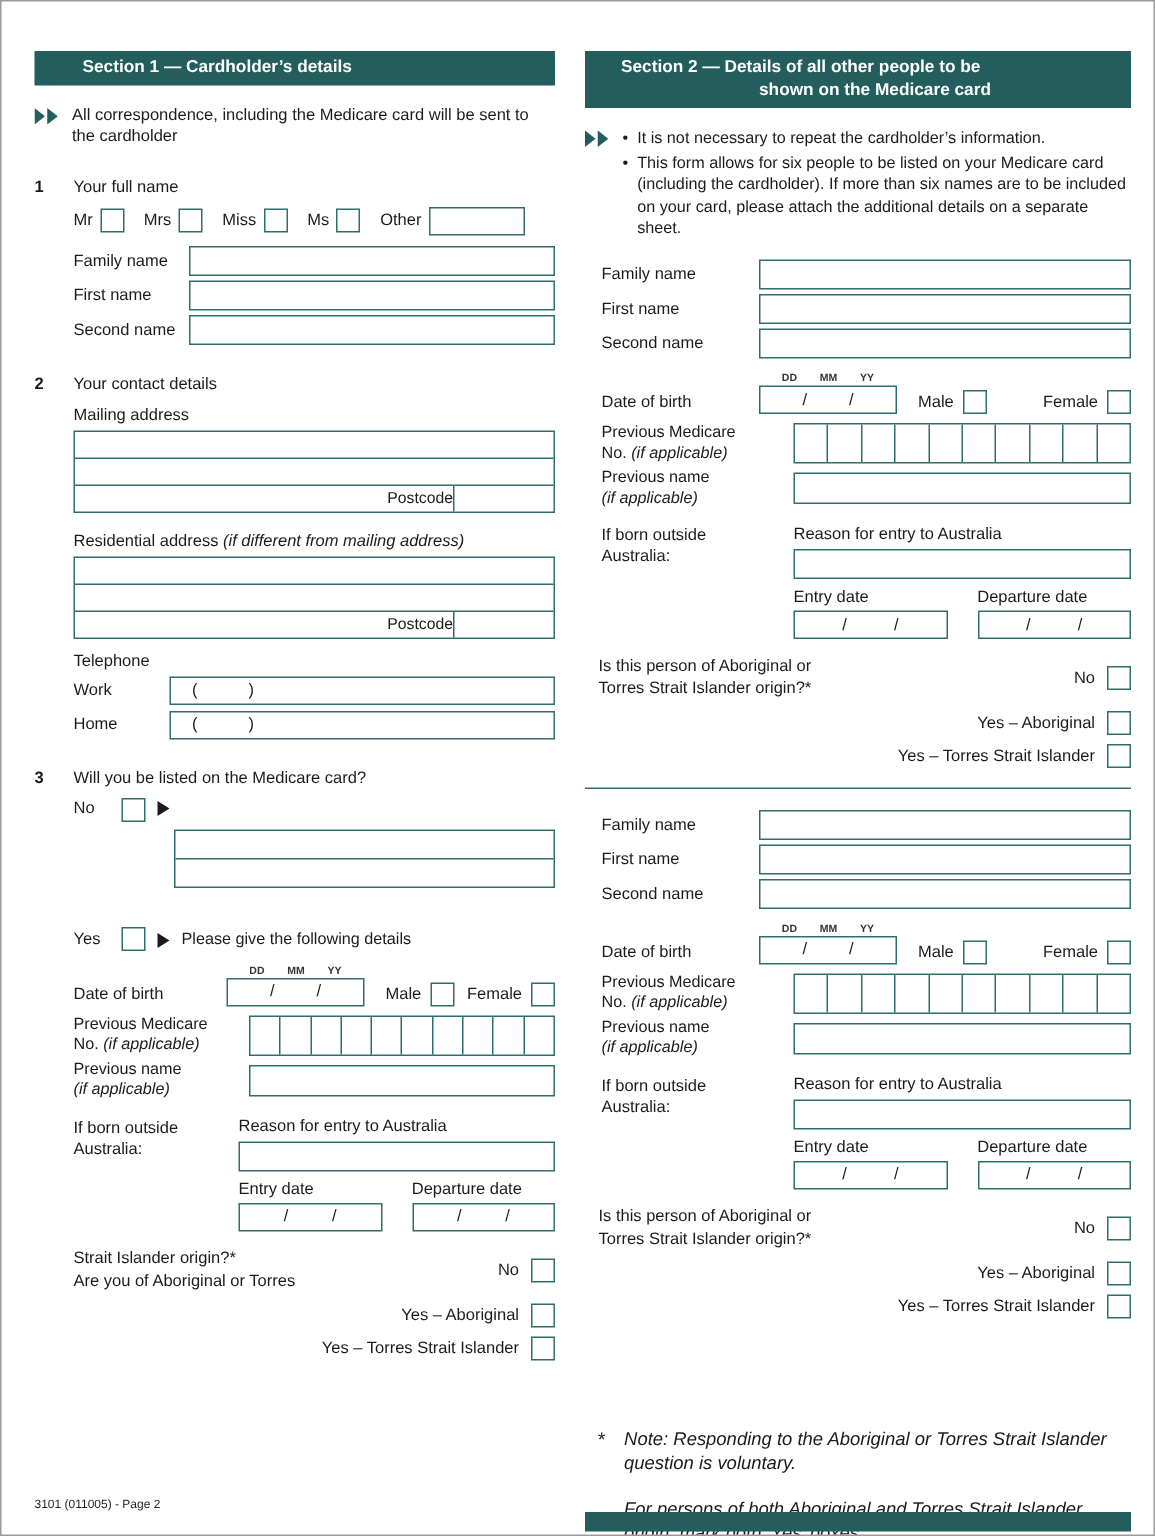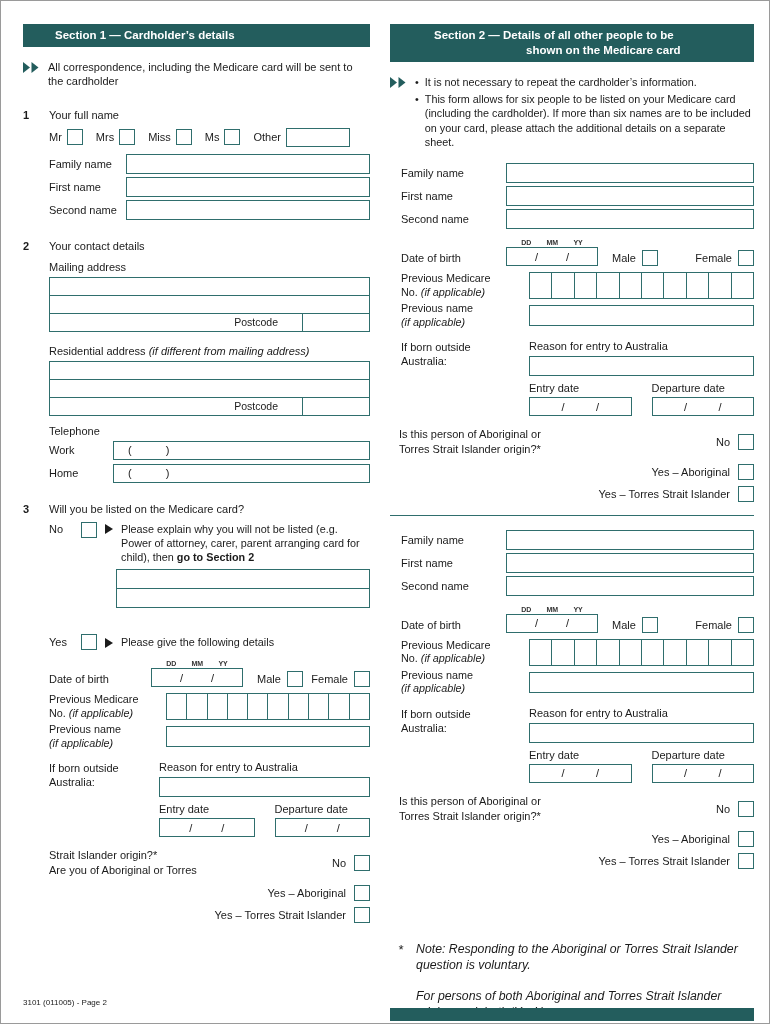--- a/index.html
+++ b/index.html
@@ -9,7 +9,7 @@
     background:#fff;color:#1b1b1b;
   }
   .page{position:relative;width:768px;height:1022px;border:1px solid #9a9a9a;background:#fff;overflow:hidden}
-  .col{position:absolute;top:23px}
+  .col{position:absolute;top:33px}
   .col-left{left:22px;width:347px}
   .col-right{left:389px;width:364px}
 

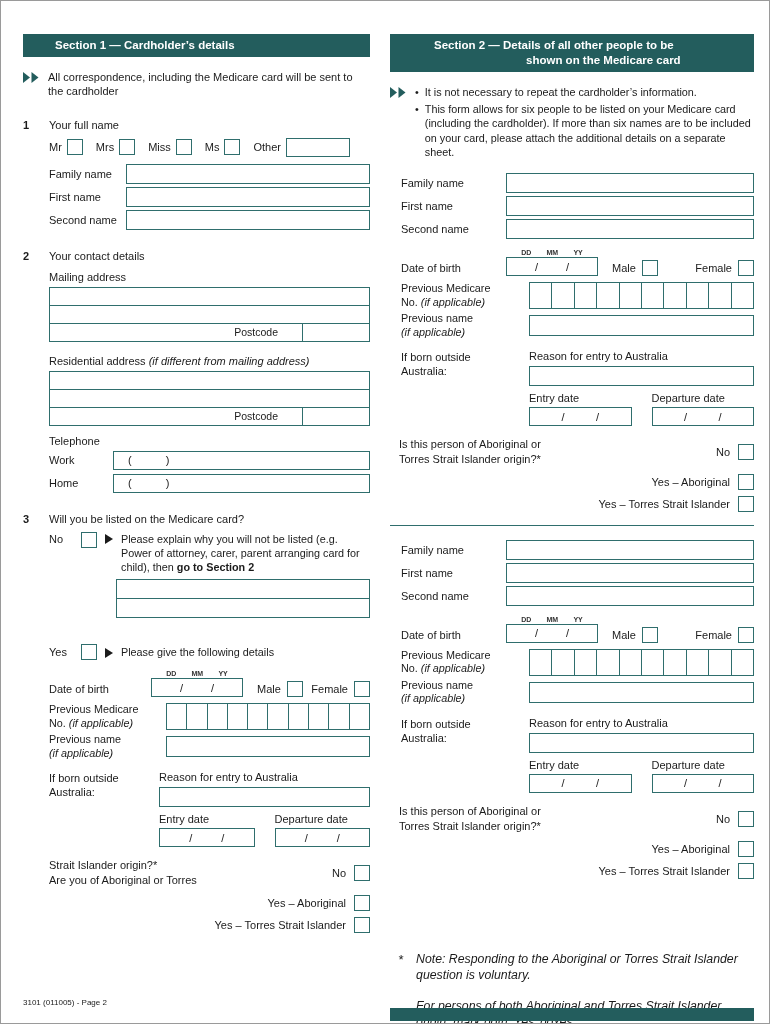--- a/index.html
+++ b/index.html
@@ -16,7 +16,7 @@
   
   .sec-header{background:#235d5d;color:#fff;font-weight:bold;font-size:11.5px;line-height:1.3;padding:4px 6px}
   .sec-header.one{padding-left:32px}
-  .sec-header.two{padding-left:44px}
+  .sec-header.two{padding-left:24px}
   .hl2{padding-left:92px}
 
   

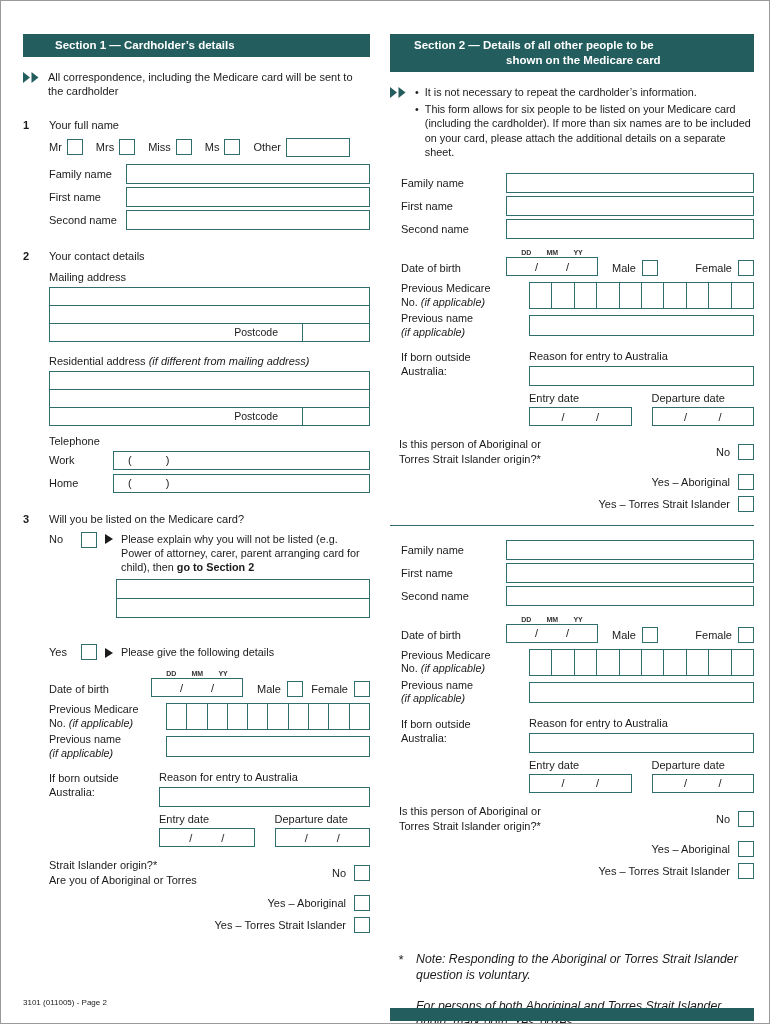--- a/index.html
+++ b/index.html
@@ -57,7 +57,7 @@
   .addr{margin-top:4px}
   .addr .line{height:17px;border-bottom:1px solid #2f6e6d}
   .pcrow{height:17px;display:flex;align-items:center;justify-content:flex-end}
-  .pclabel{font-size:10.5px;margin-right:24px}
+  .pclabel{font-size:10.5px;margin-right:0}
   .pcbox{width:66px;height:17px;border-left:1px solid #2f6e6d}
 
   

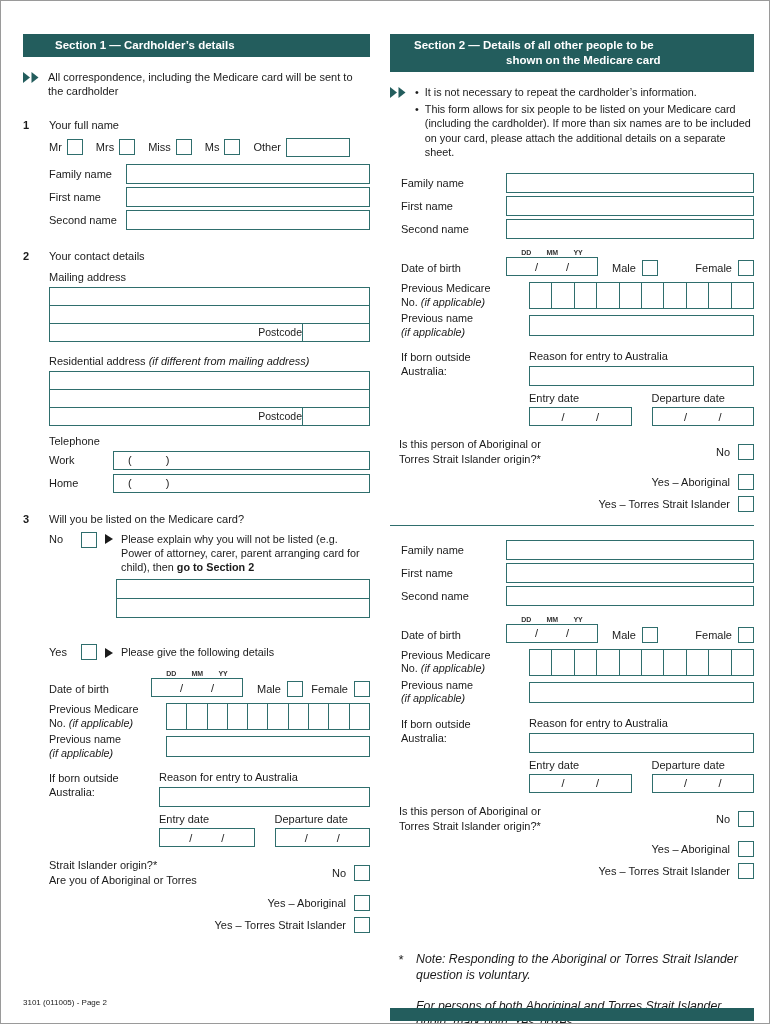--- a/index.html
+++ b/index.html
@@ -238,9 +238,6 @@
           <span class="ny-lbl">No</span>
           <span class="cb"></span>
           <span class="tri"></span>
-          <div class="ny-text">
-            <span>Please explain why you will not be listed (e.g. Power of attorney, carer, parent arranging card for child), then </span><span class="b">go to Section 2</span>
-          </div>
         </div>
         <div class="bx explain">
           <div class="line"></div>

